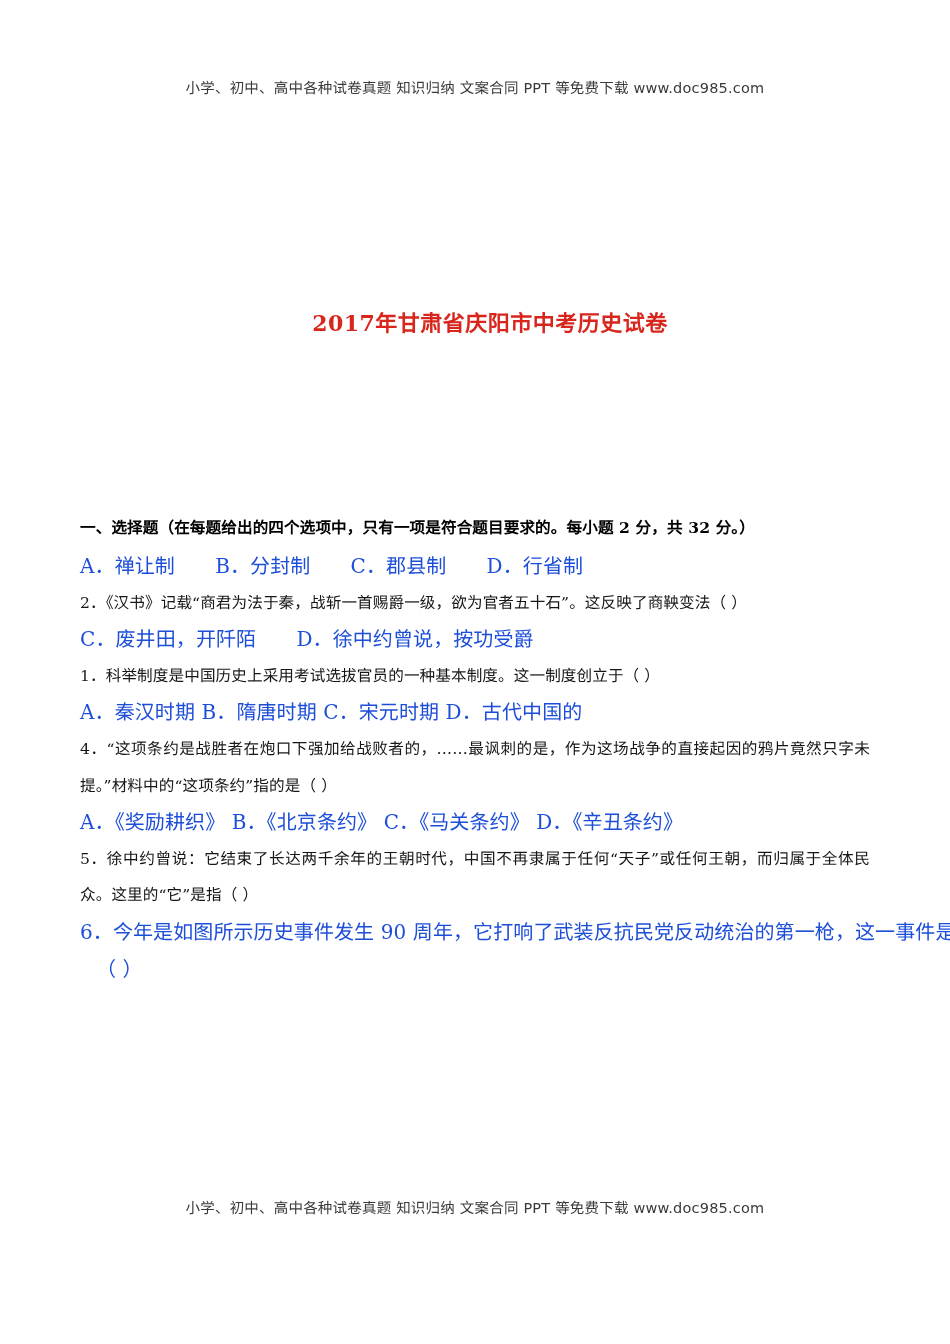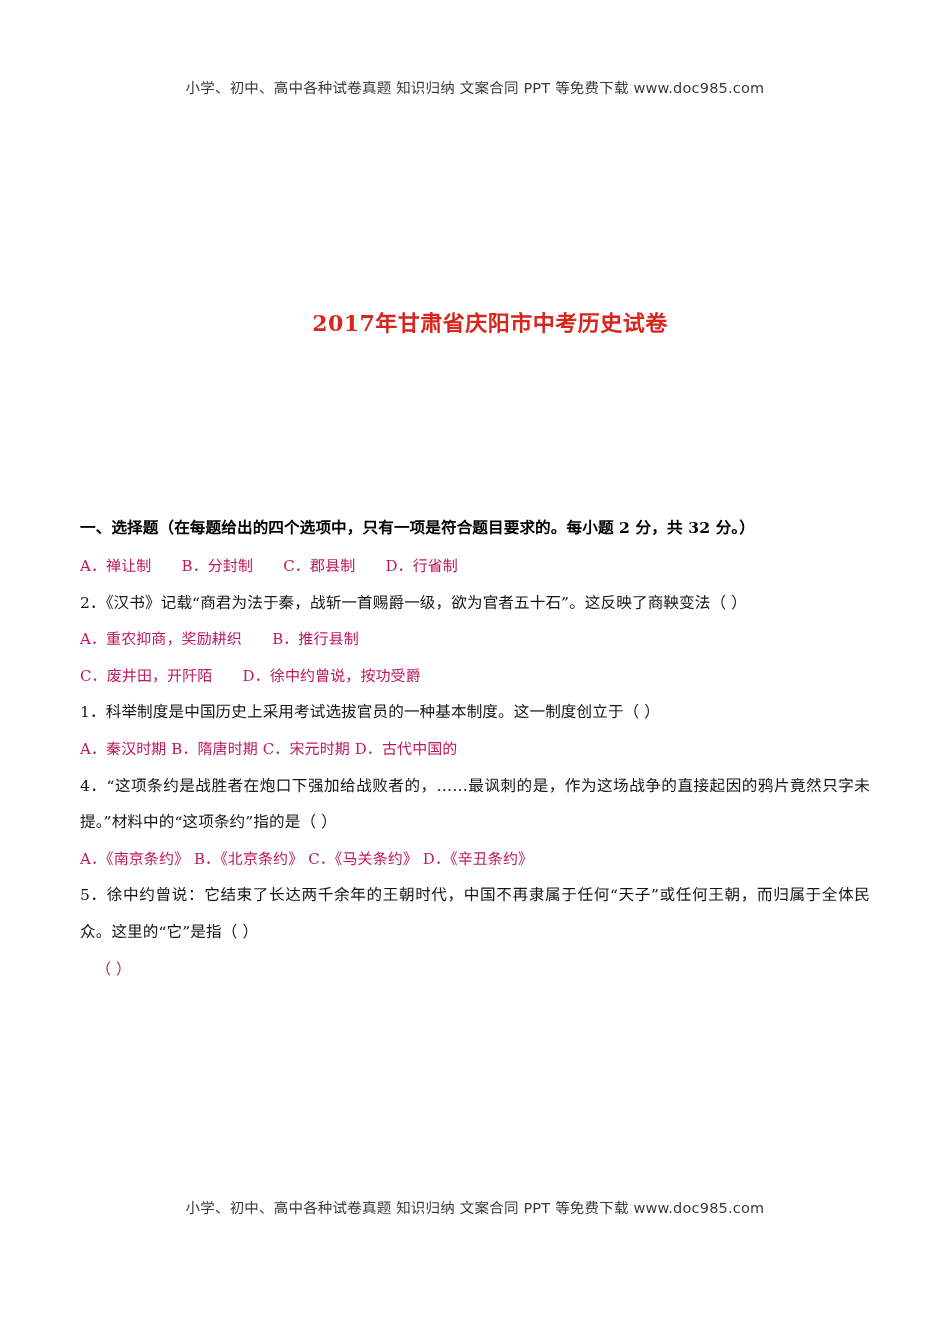--- a/index.html
+++ b/index.html
@@ -65,9 +65,9 @@
   }
 
   .line {
-    font-size: 15px;
+    font-size: 20px;
     line-height: 36.6px;
-    color: #be185d;
+    color: #1d4ed8;
     white-space: nowrap;
     letter-spacing: 0.1px;
   }

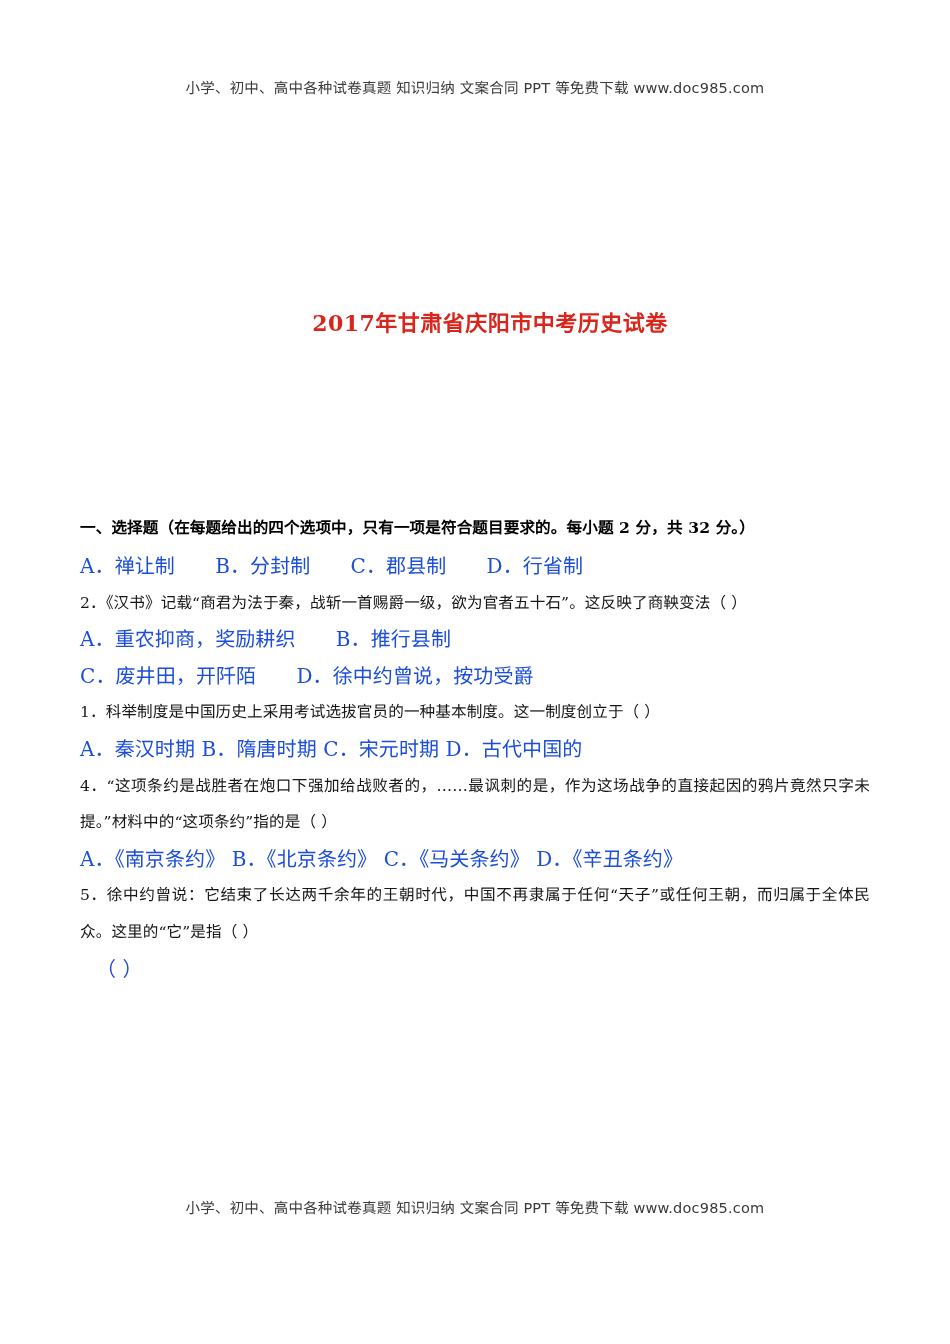--- a/index.html
+++ b/index.html
@@ -111,7 +111,6 @@
     <div class="line">A．禅让制　　B．分封制　　C．郡县制　　D．行省制</div>
 
     <div class="q-para">2．《汉书》记载“商君为法于秦，战斩一首赐爵一级，欲为官者五十石”。这反映了商鞅变法（    ）</div>
-    <div class="line">A．重农抑商，奖励耕织　　B．推行县制</div>
     <div class="line">C．废井田，开阡陌　　D．徐中约曾说，按功受爵</div>
 
     <div class="q-para">1．科举制度是中国历史上采用考试选拔官员的一种基本制度。这一制度创立于（    ）</div>

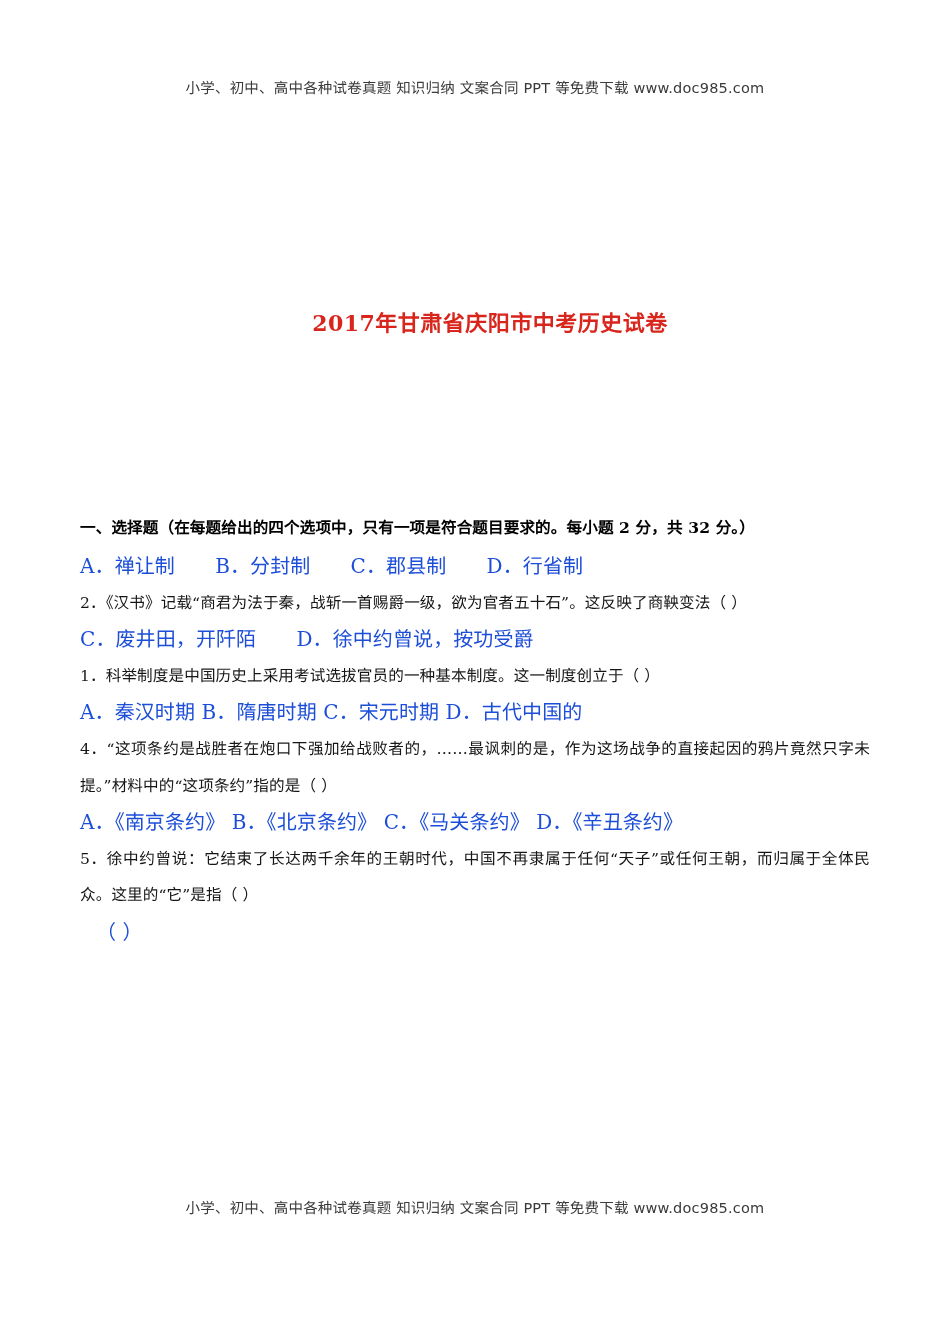--- a/index.html
+++ b/index.html
@@ -117,7 +117,7 @@
     <div class="line">A．秦汉时期 B．隋唐时期 C．宋元时期 D．古代中国的</div>
 
     <div class="q-para">4．“这项条约是战胜者在炮口下强加给战败者的，……最讽刺的是，作为这场战争的直接起因的鸦片竟然只字未提。”材料中的“这项条约”指的是（    ）</div>
-    <div class="line">A．《南京条约》 B．《北京条约》 C．《马关条约》 D．《辛丑条约》</div>
+    <div class="line">A．《奖励耕织》 B．《北京条约》 C．《马关条约》 D．《辛丑条约》</div>
 
     <div class="q-para">5．徐中约曾说：它结束了长达两千余年的王朝时代，中国不再隶属于任何“天子”或任何王朝，而归属于全体民众。这里的“它”是指（    ）</div>
 

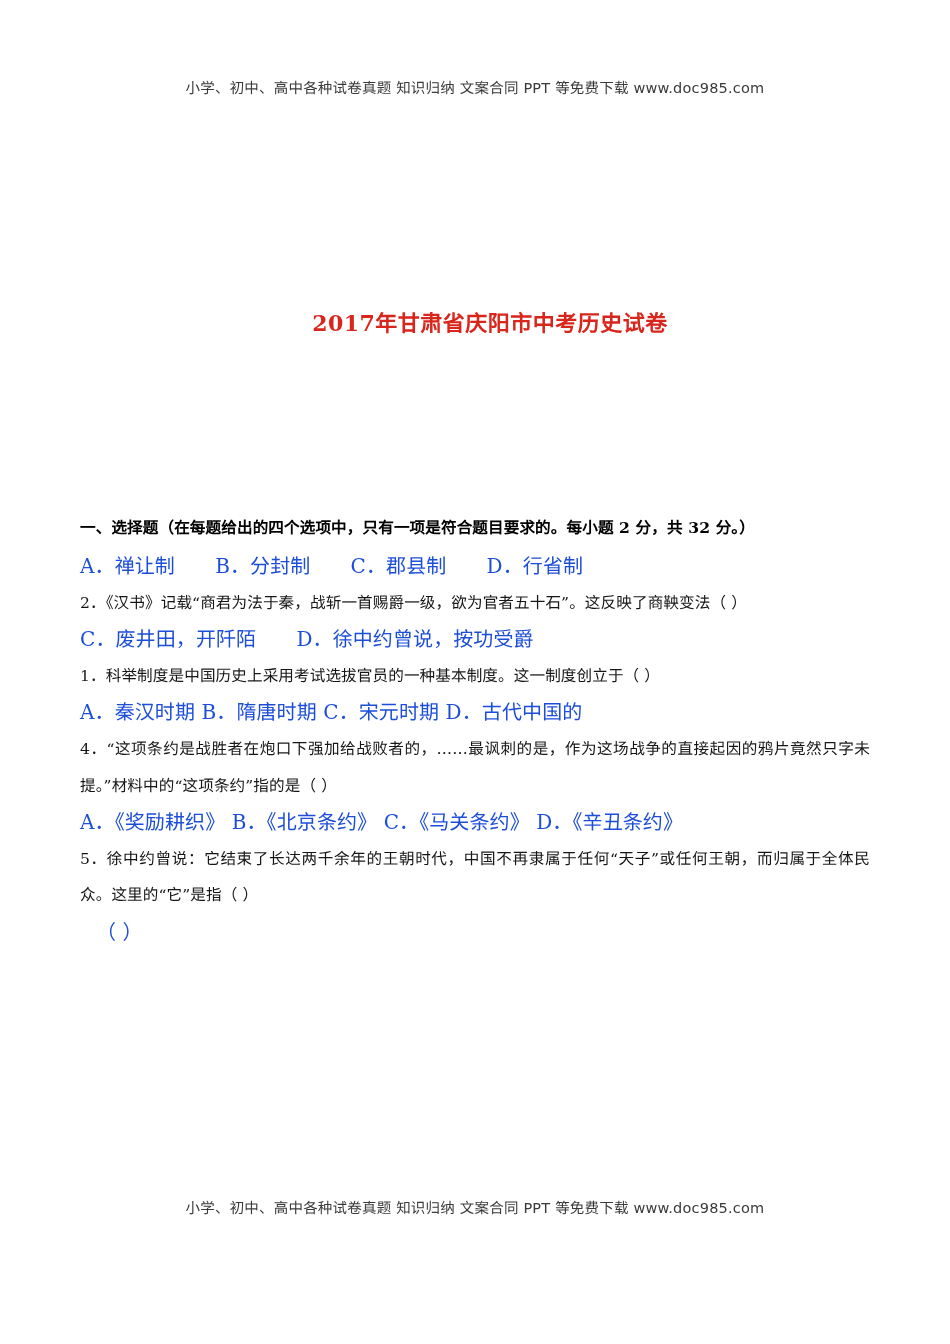--- a/index.html
+++ b/index.html
@@ -121,6 +121,7 @@
 
     <div class="q-para">5．徐中约曾说：它结束了长达两千余年的王朝时代，中国不再隶属于任何“天子”或任何王朝，而归属于全体民众。这里的“它”是指（    ）</div>
 
+    <div class="line">6．今年是如图所示历史事件发生 90 周年，它打响了武装反抗民党反动统治的第一枪，这一事件是</div>
     <div class="line indent-paren">（    ）</div>
 
   </div>

